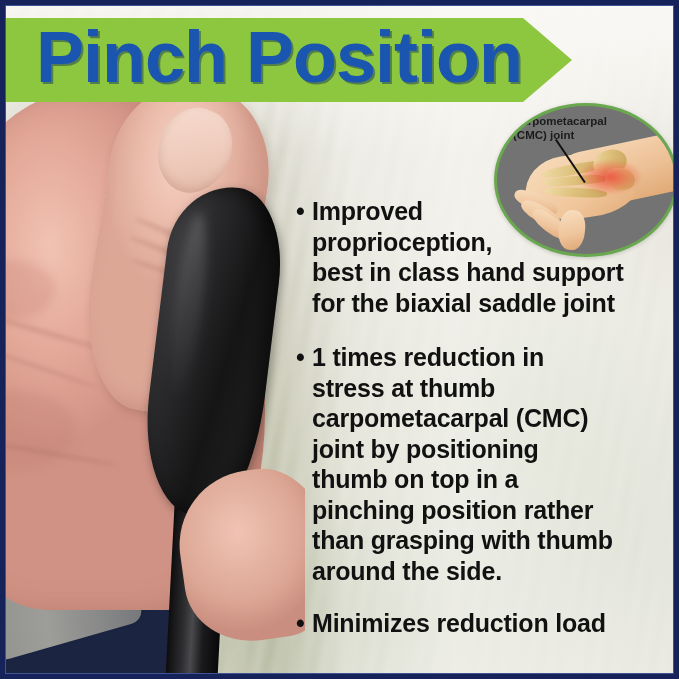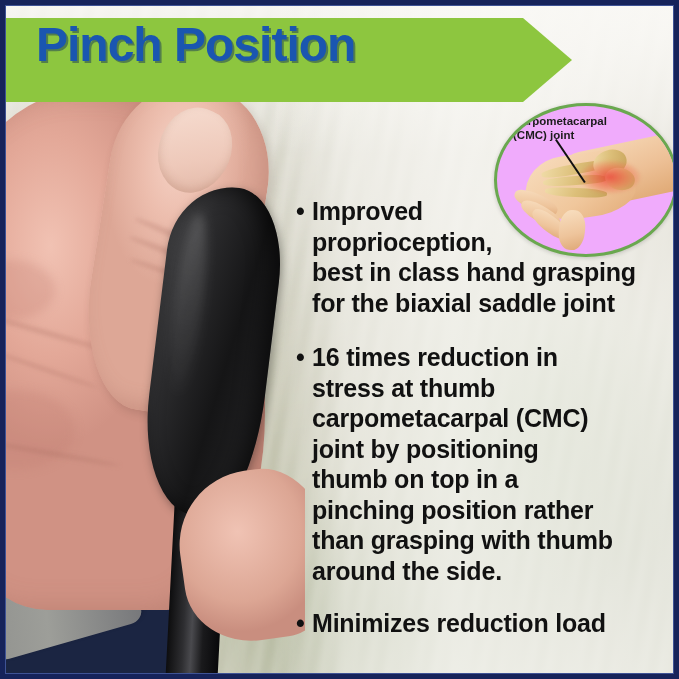--- a/index.html
+++ b/index.html
@@ -96,7 +96,7 @@
     position: absolute;
     left: 36px;
     top: 21px;
-    font-size: 48px;
+    font-size: 72px;
     font-weight: bold;
     line-height: 1;
     color: #1a56b0;

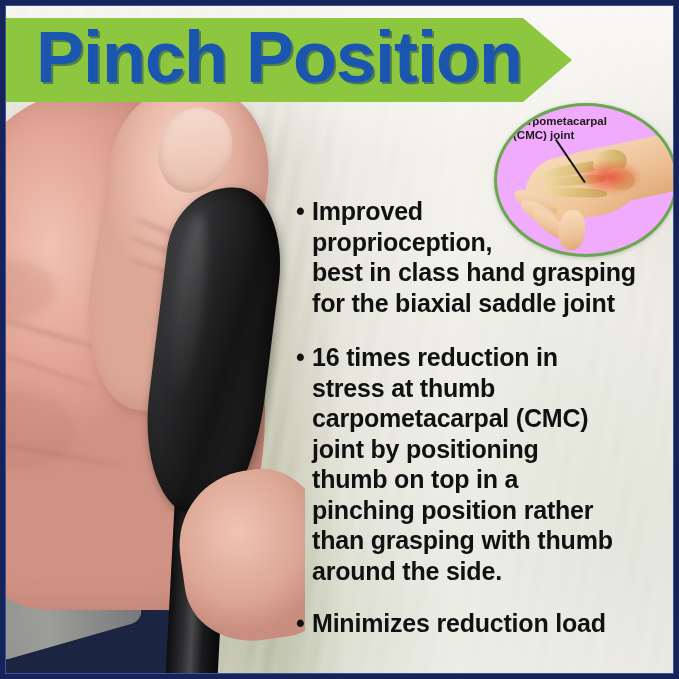--- a/index.html
+++ b/index.html
@@ -249,7 +249,7 @@
     width: 178px;
     height: 148px;
     border-radius: 50%;
-    background: #f0abfc;
+    background: #737373;
     border: 3px solid #6aa84f;
     overflow: hidden;
     z-index: 30;

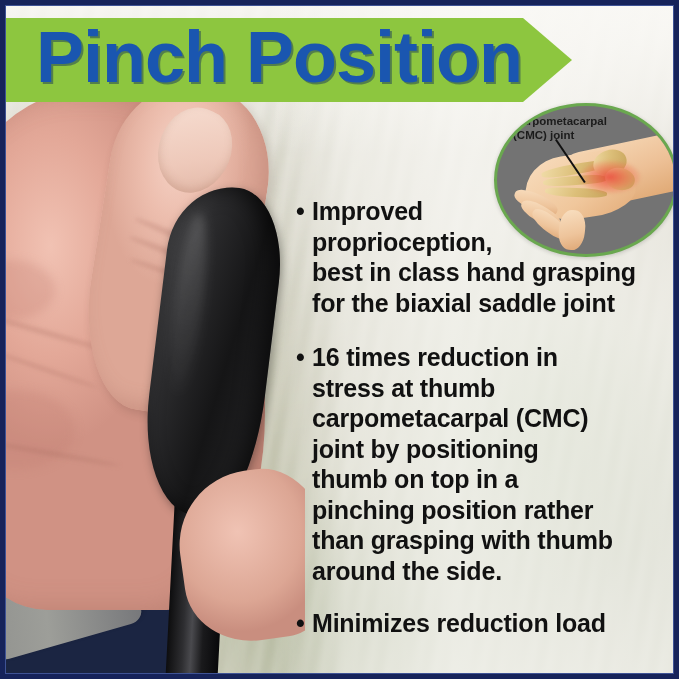--- a/index.html
+++ b/index.html
@@ -413,7 +413,7 @@
       <span class="bullet-dot">•</span>
       <span class="bullet-text">Improved
 proprioception,
-best in class hand grasping
+best in class hand support
 for the biaxial saddle joint</span>
     </div>
     <div class="bullet" id="b2">

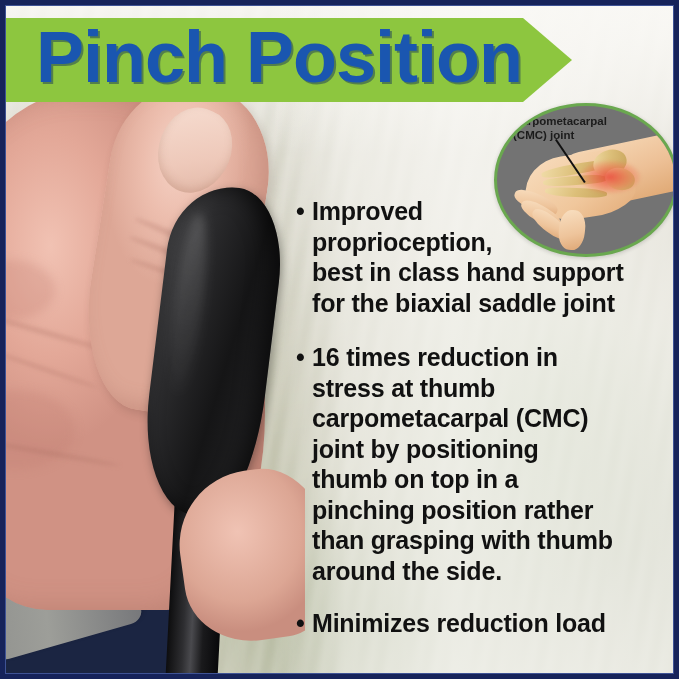--- a/index.html
+++ b/index.html
@@ -418,7 +418,7 @@
     </div>
     <div class="bullet" id="b2">
       <span class="bullet-dot">•</span>
-      <span class="bullet-text">16 times reduction in
+      <span class="bullet-text">1 times reduction in
 stress at thumb
 carpometacarpal (CMC)
 joint by positioning

